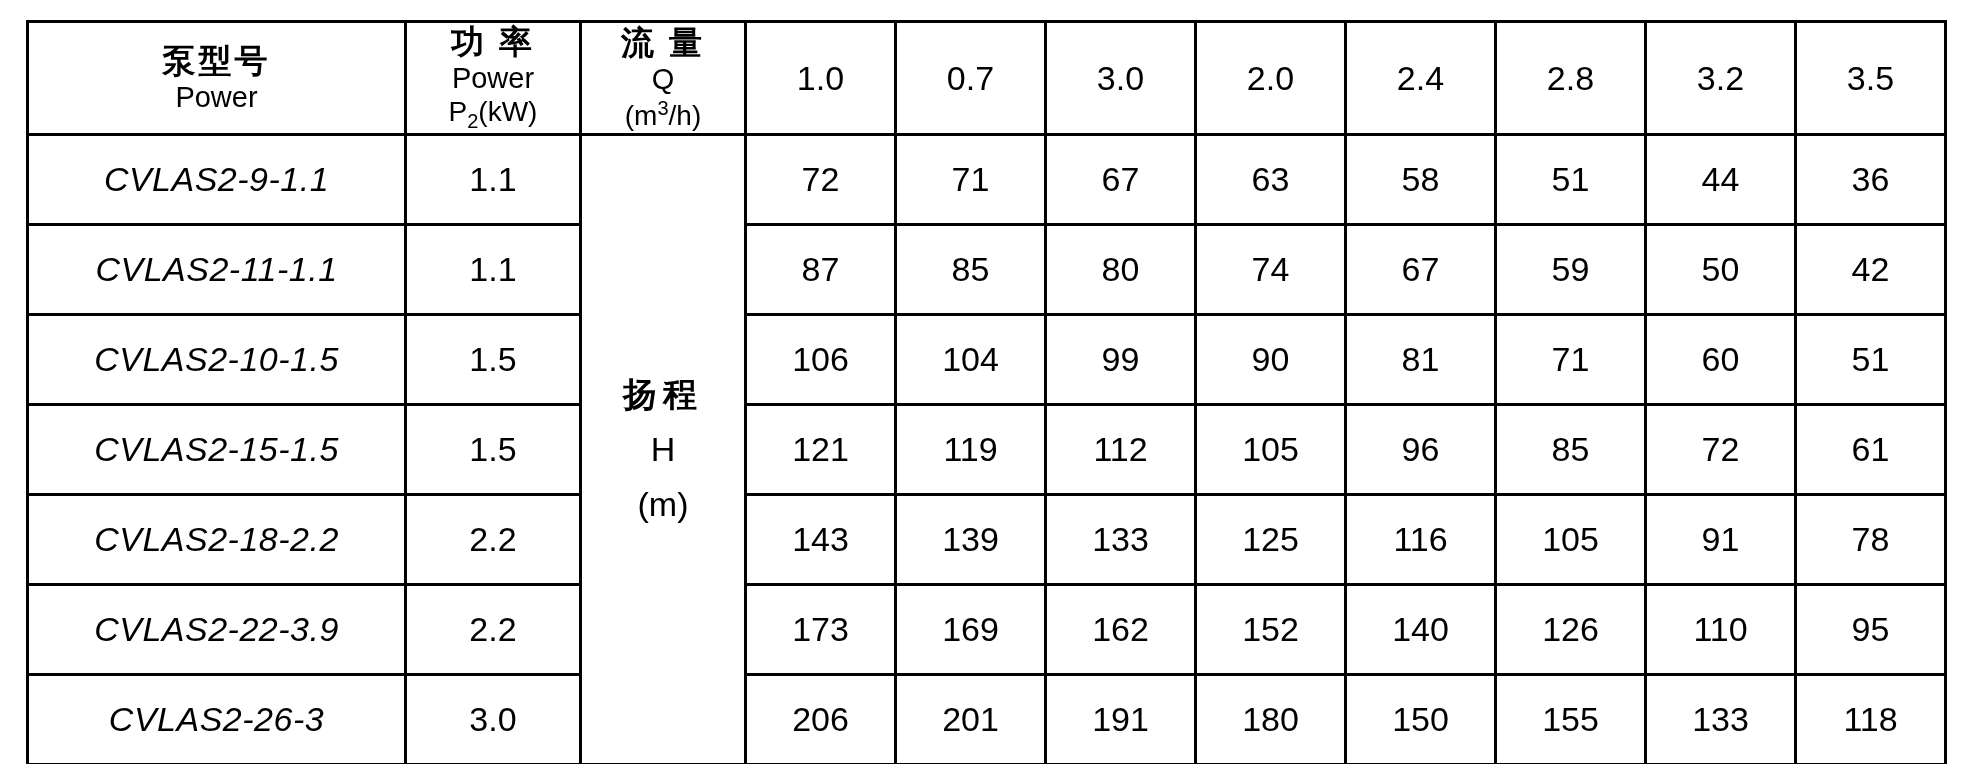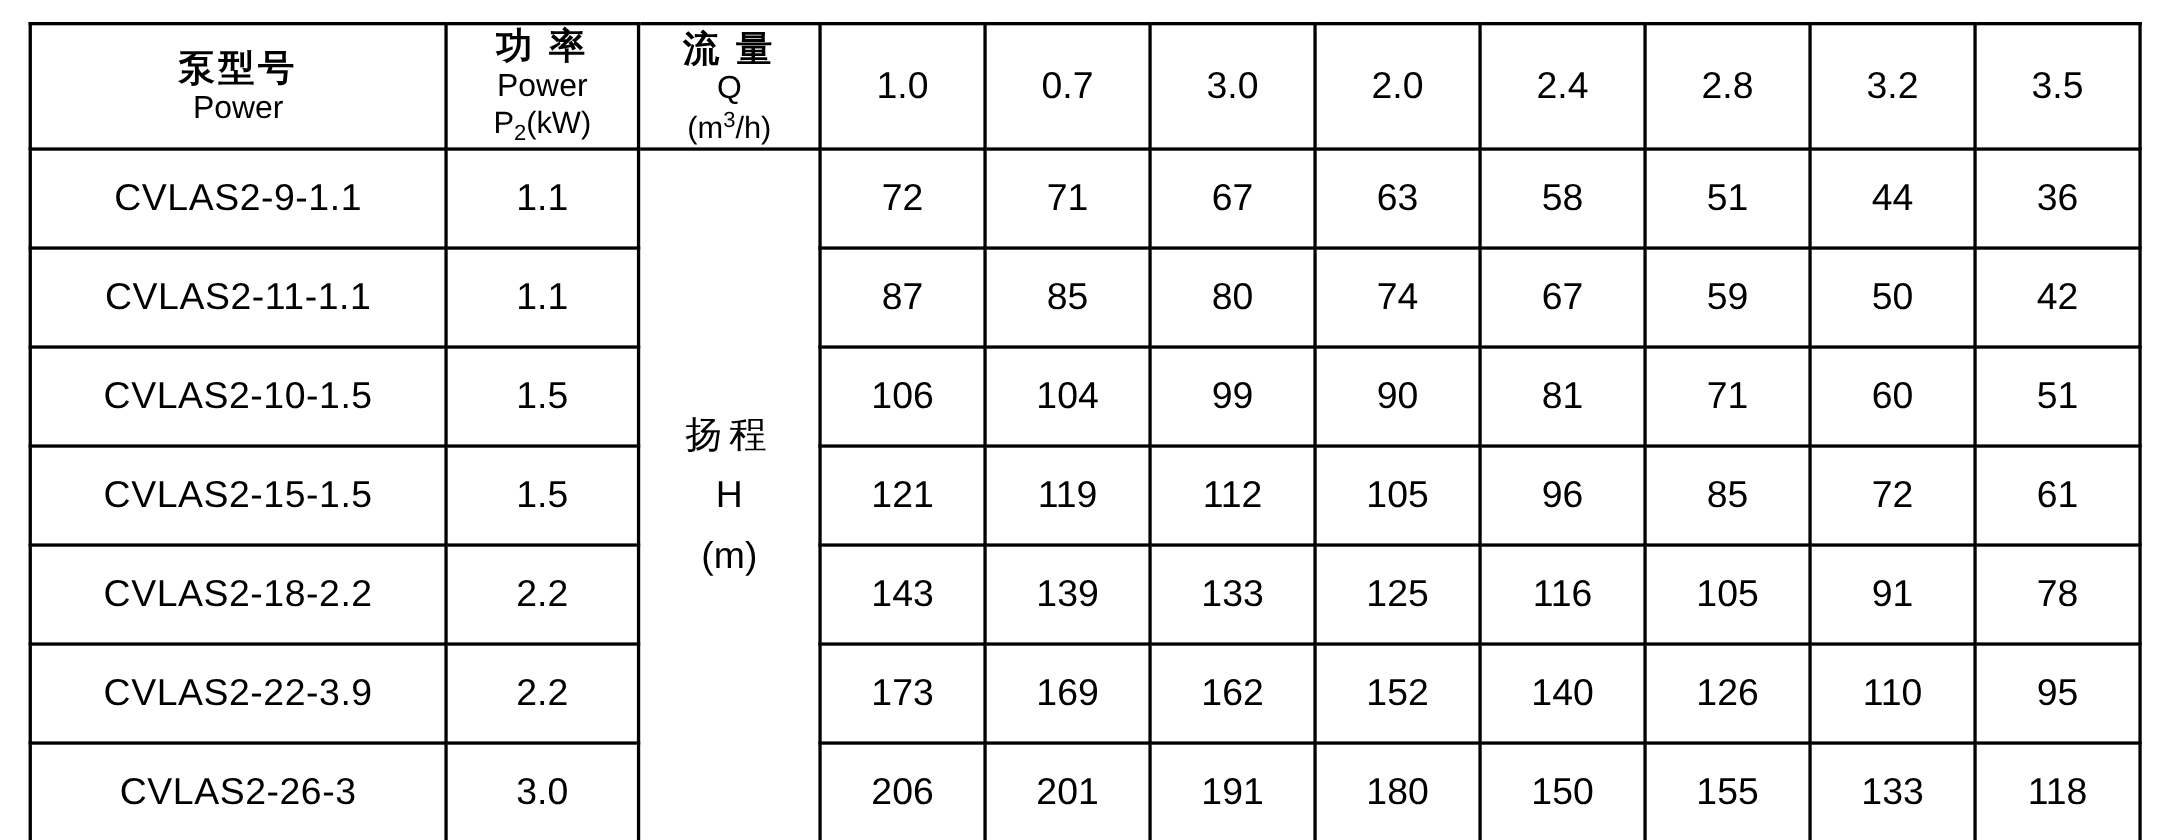--- a/index.html
+++ b/index.html
@@ -76,6 +76,7 @@
   .model-cell {
     font-size: 34px;
     letter-spacing: 0.5px;
+    font-style: italic;
   }
   .h-vert .cn {
     font-size: 34px;

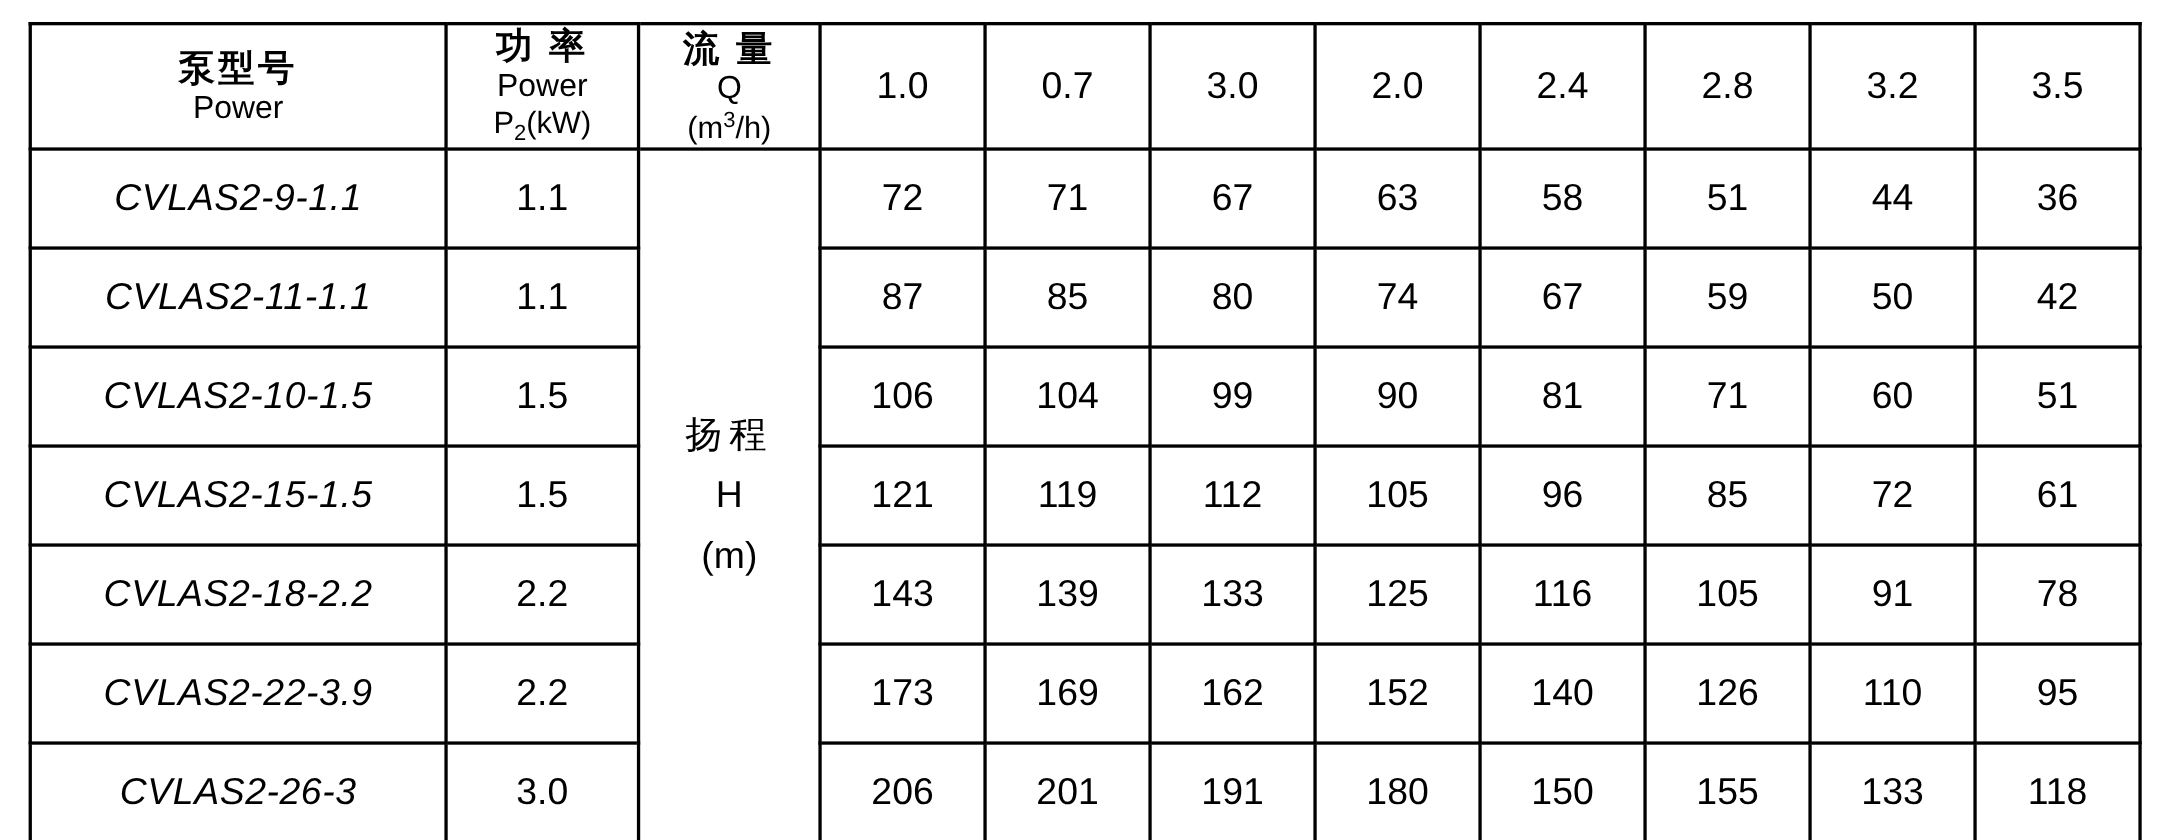--- a/index.html
+++ b/index.html
@@ -80,7 +80,7 @@
   }
   .h-vert .cn {
     font-size: 34px;
-    font-weight: normal;
+    font-weight: bold;
     letter-spacing: 6px;
     margin-bottom: 16px;
   }

